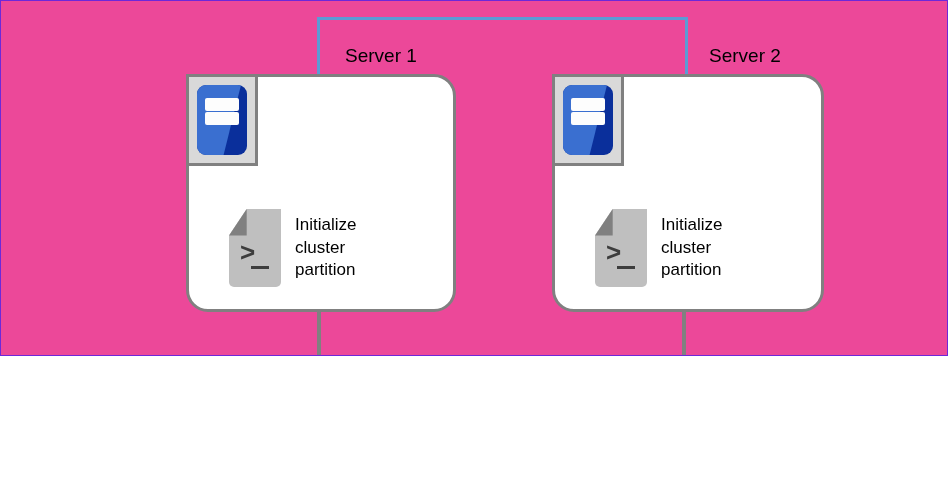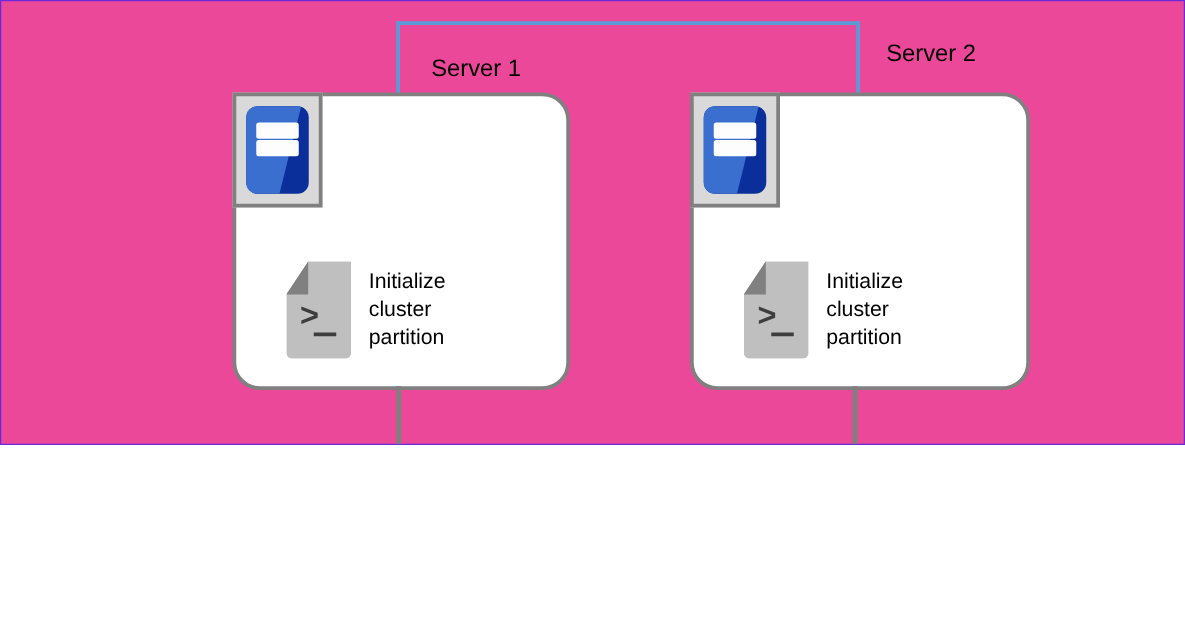--- a/index.html
+++ b/index.html
@@ -223,7 +223,7 @@
     <div class="platter" style="top:68px;"></div>
   </div>
 
-  <div class="server-label" style="left:708px; top:32px;">Server 2</div>
+  <div class="server-label" style="left:708px; top:44px;">Server 2</div>
 
   <div class="server-box" style="left:551px; top:73px; width:272px; height:238px;"></div>
 

